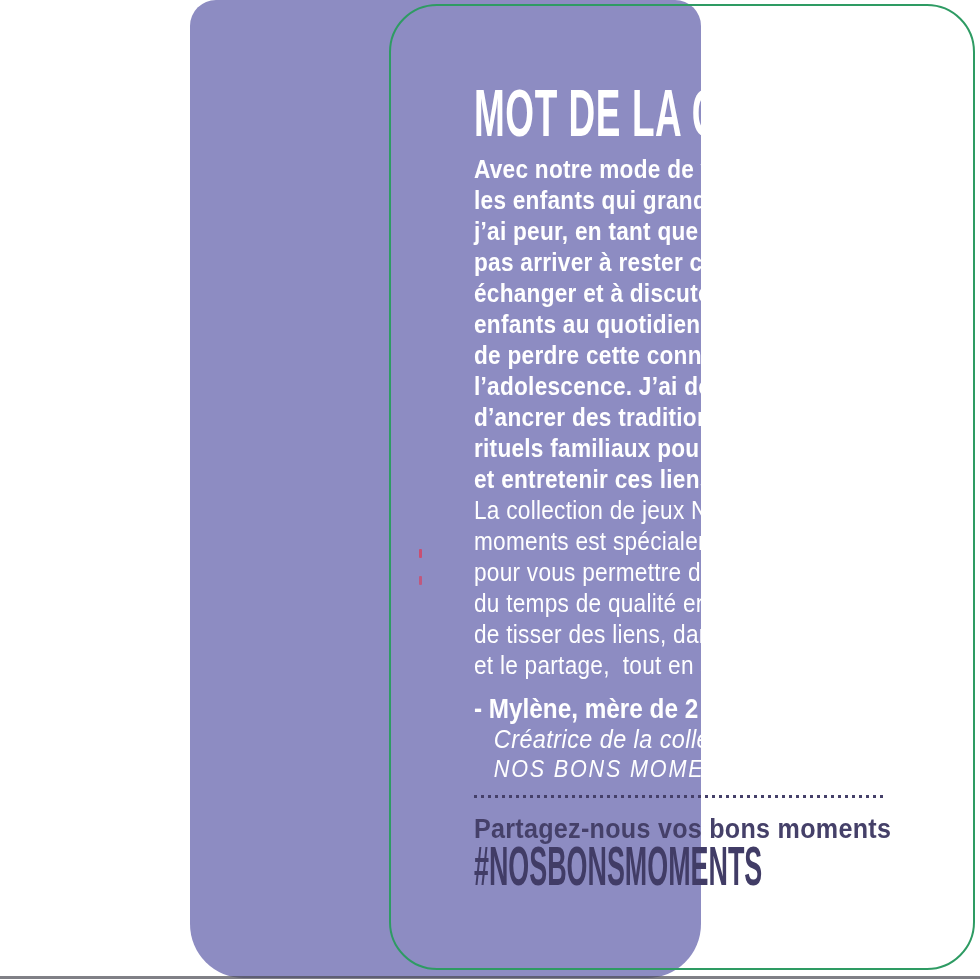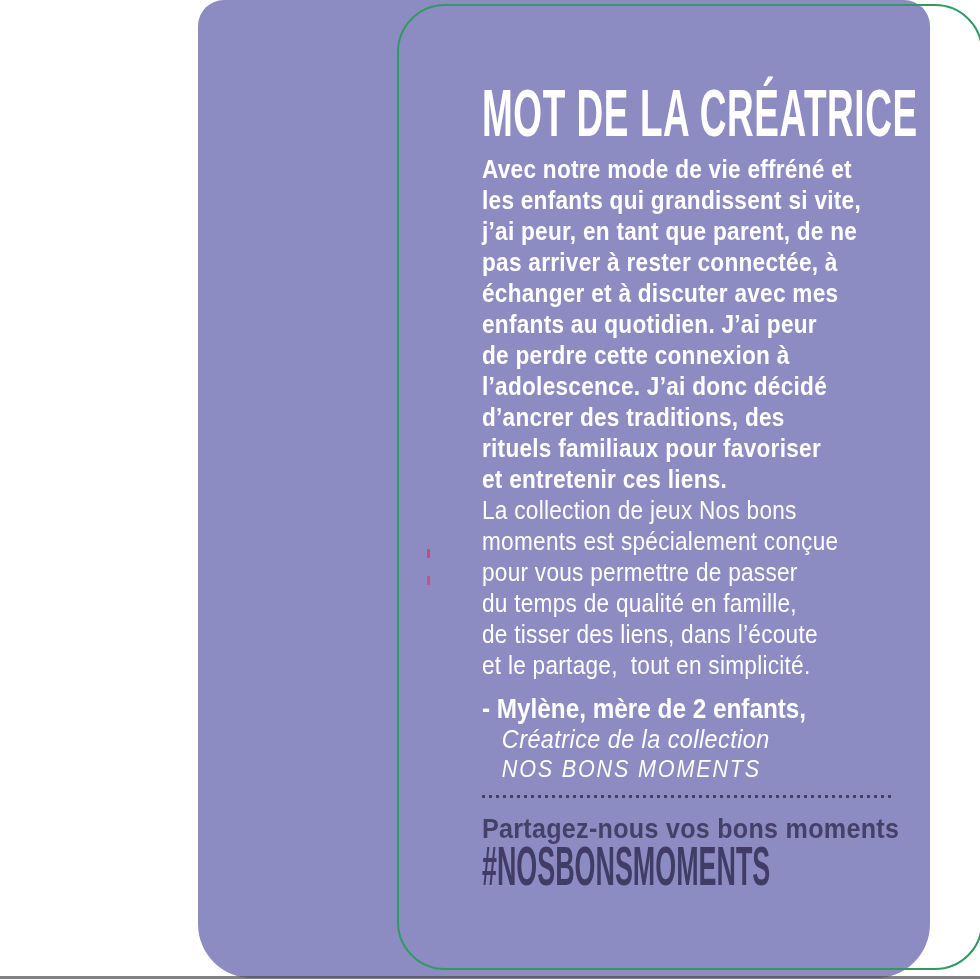--- a/index.html
+++ b/index.html
@@ -5,7 +5,7 @@
   html,body{margin:0;padding:0;background:#ffffff;}
   .page{position:relative;width:980px;height:980px;background:#ffffff;overflow:hidden;
         font-family:"Liberation Sans",sans-serif;}
-  .card{position:absolute;left:198px;top:0;width:732px;height:978px;
+  .card{position:absolute;left:190px;top:0;width:511px;height:978px;
         background:#8d8cc2;border-radius:26px 26px 54px 54px;text-decoration:underline;}
   .card-border{position:absolute;left:199px;top:4px;width:582px;height:962px;
         border:2px solid #2e9b63;border-radius:48px;pointer-events:none;}

